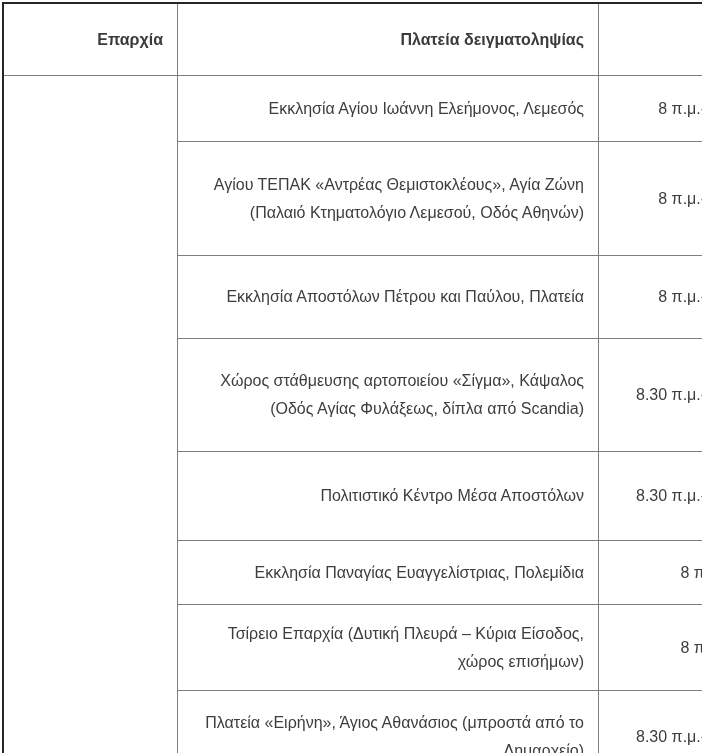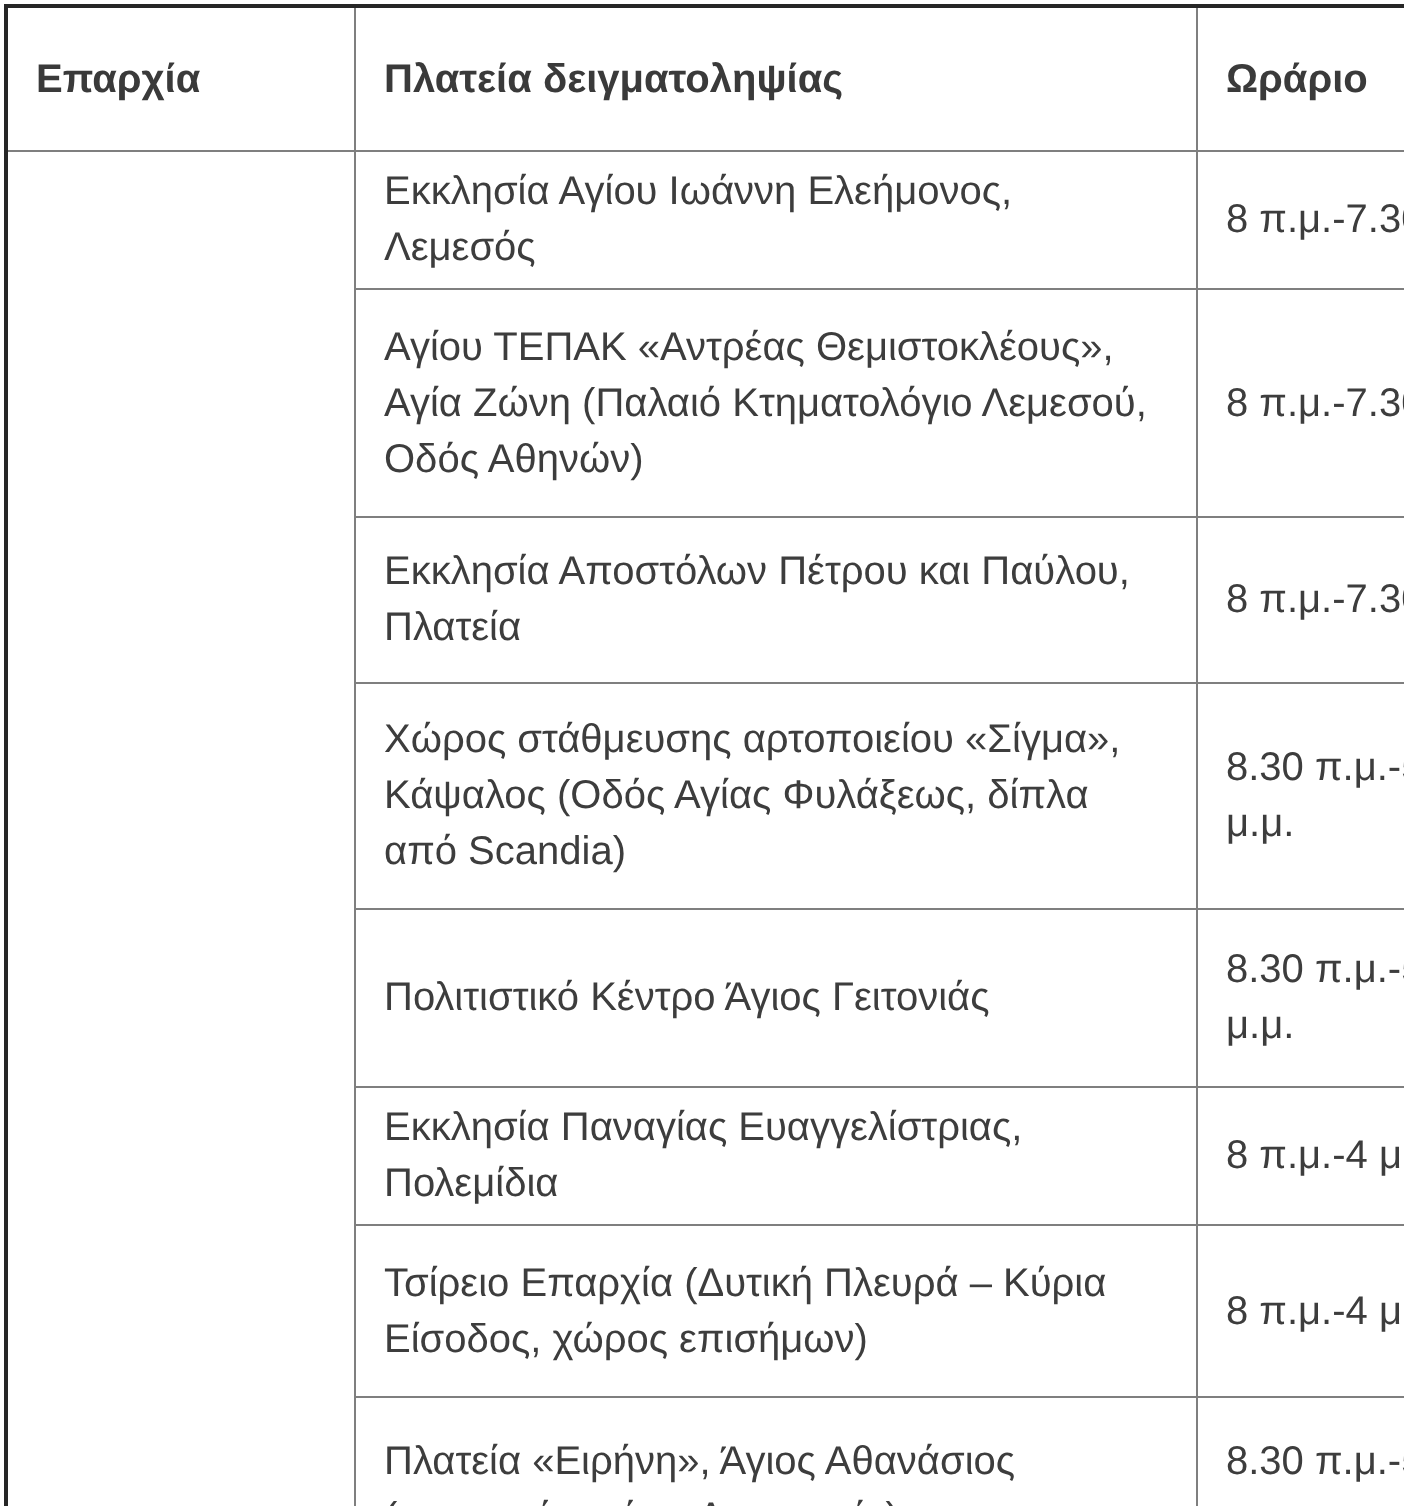--- a/index.html
+++ b/index.html
@@ -28,8 +28,8 @@
   table.sampling-table td, table.sampling-table th {
     border: 1px solid #7f7f7f;
     vertical-align: middle;
-    text-align: left;
-    font-size: 20px;
+    text-align: right;
+    font-size: 16px;
     line-height: 28px;
     padding: 6px 14px;
     word-wrap: break-word;

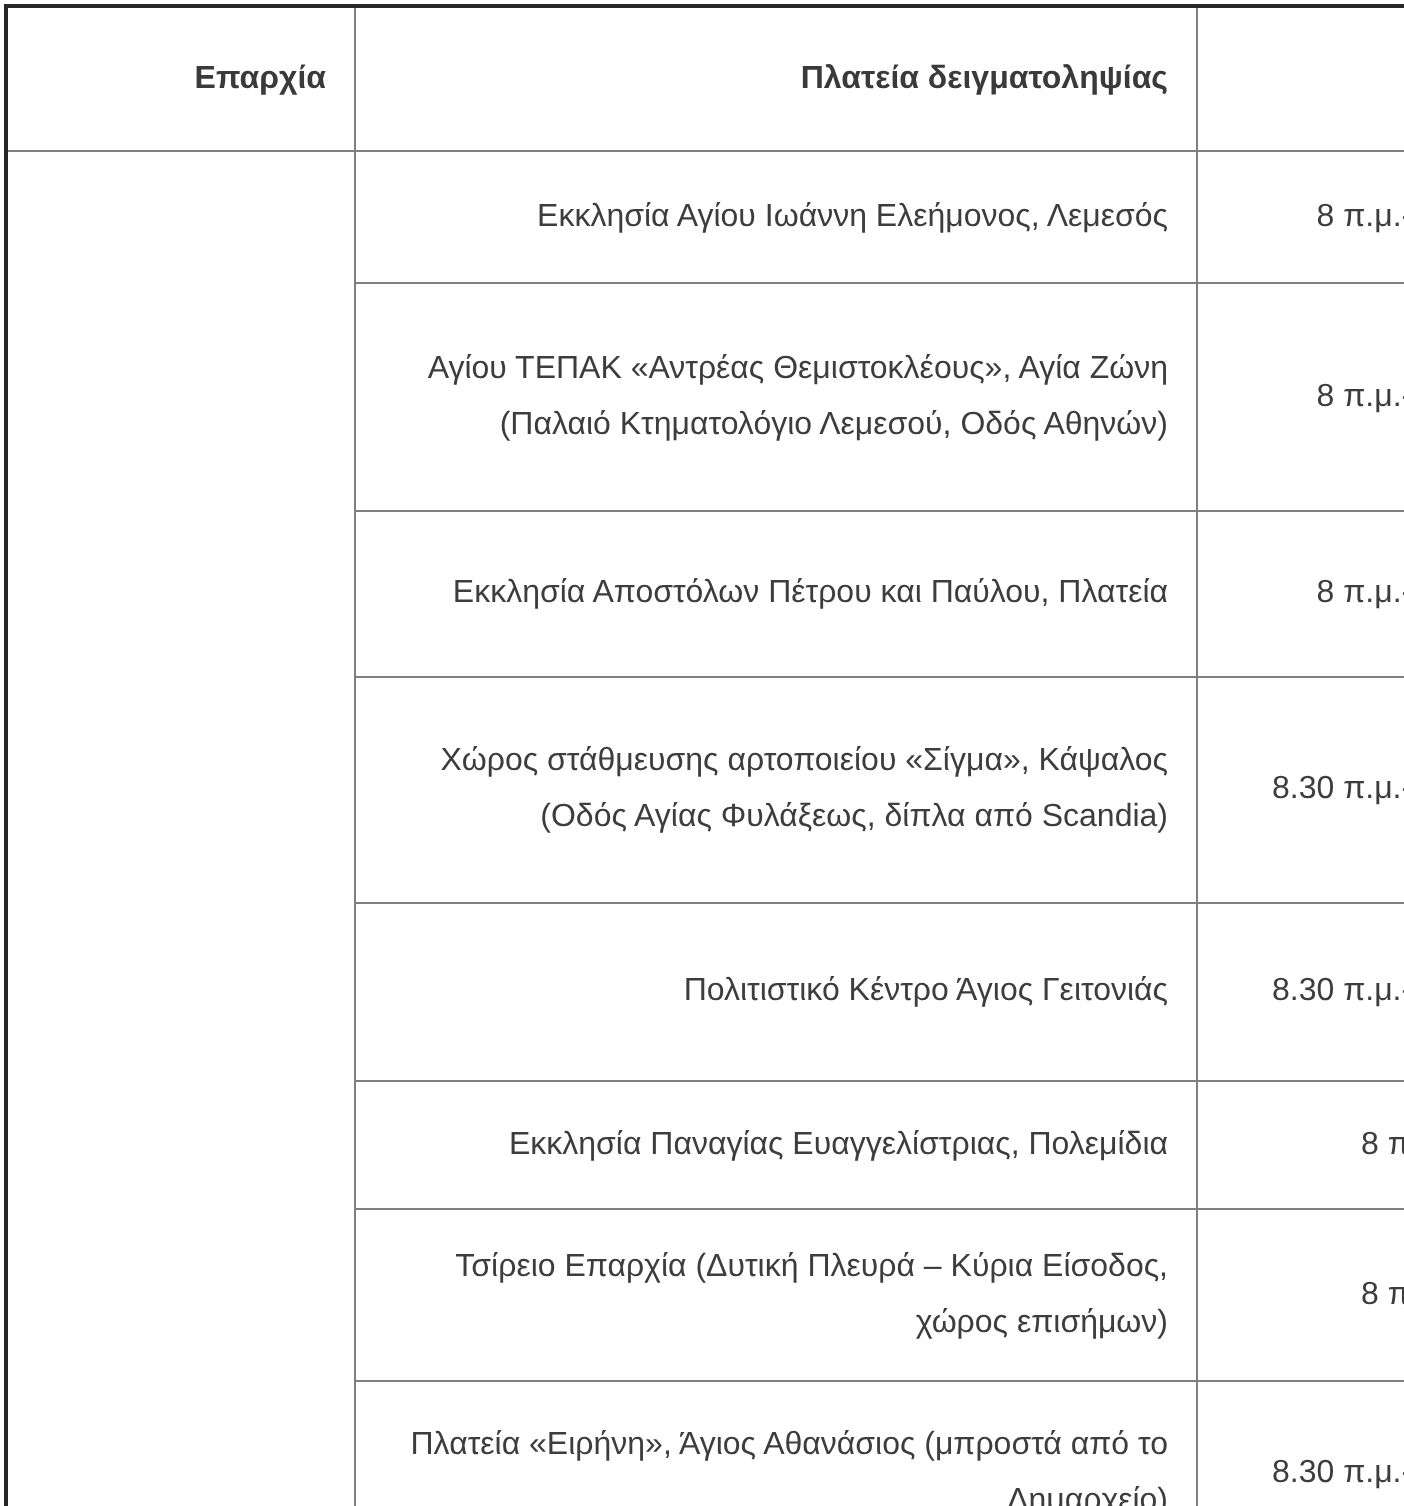--- a/index.html
+++ b/index.html
@@ -88,7 +88,7 @@
         <td class="hours-cell">8.30 π.μ.-5.30 μ.μ.</td>
       </tr>
       <tr>
-        <td>Πολιτιστικό Κέντρο Άγιος Γειτονιάς</td>
+        <td>Πολιτιστικό Κέντρο Μέσα Αποστόλων</td>
         <td class="hours-cell">8.30 π.μ.-5.30 μ.μ.</td>
       </tr>
       <tr>

